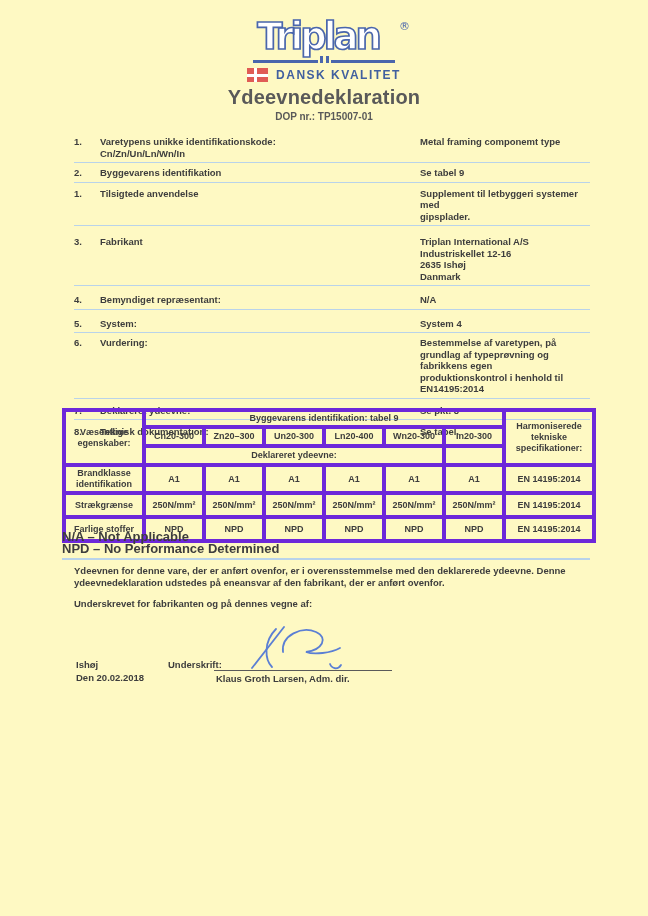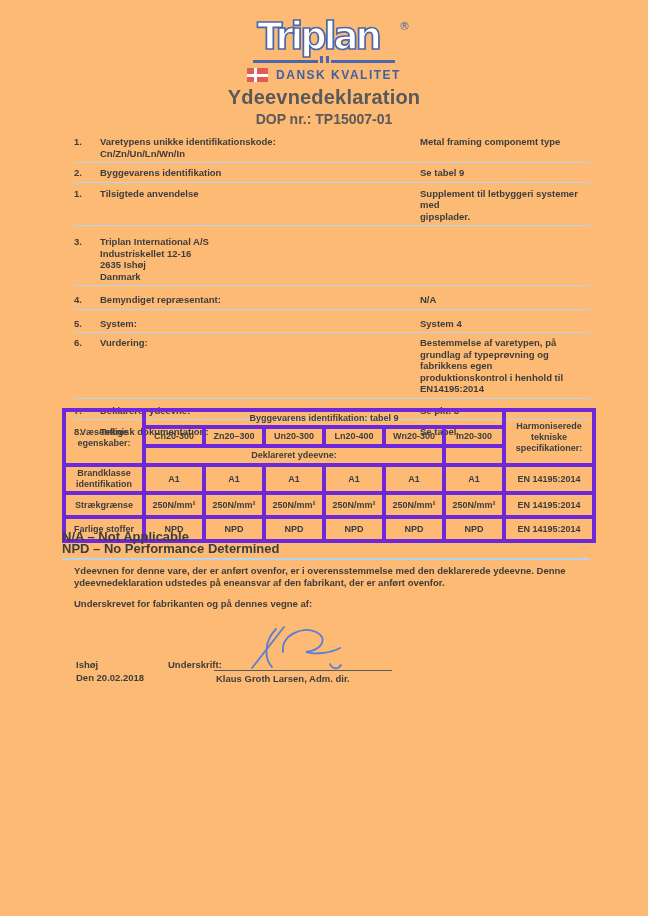--- a/index.html
+++ b/index.html
@@ -4,7 +4,7 @@
 <style>
   html,body{margin:0;padding:0;background:#ffffff;}
   .page{
-    position:relative;width:648px;height:916px;background:#fdba74;
+    position:relative;width:648px;height:916px;background:#fef9c3;
     font-family:"Liberation Sans",sans-serif;color:#3d3d3d;overflow:hidden;
   }
   

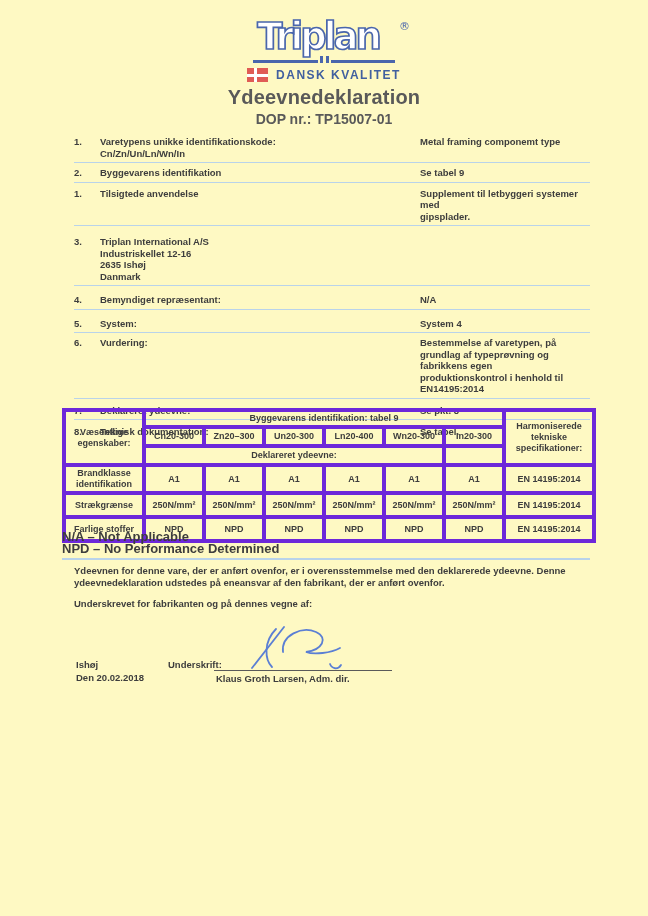--- a/index.html
+++ b/index.html
@@ -23,7 +23,7 @@
   .doc-title{position:absolute;top:86px;left:0;right:0;text-align:center;
     font-size:20px;font-weight:bold;color:#595959;letter-spacing:.2px;}
   .dop-number{position:absolute;top:111px;left:0;right:0;text-align:center;
-    font-size:14px;font-weight:bold;color:#595959;}
+    font-size:10px;font-weight:bold;color:#595959;}
   
   .items{position:absolute;top:131px;left:74px;width:516px;}
   .row{display:grid;grid-template-columns:26px 1fr 170px;

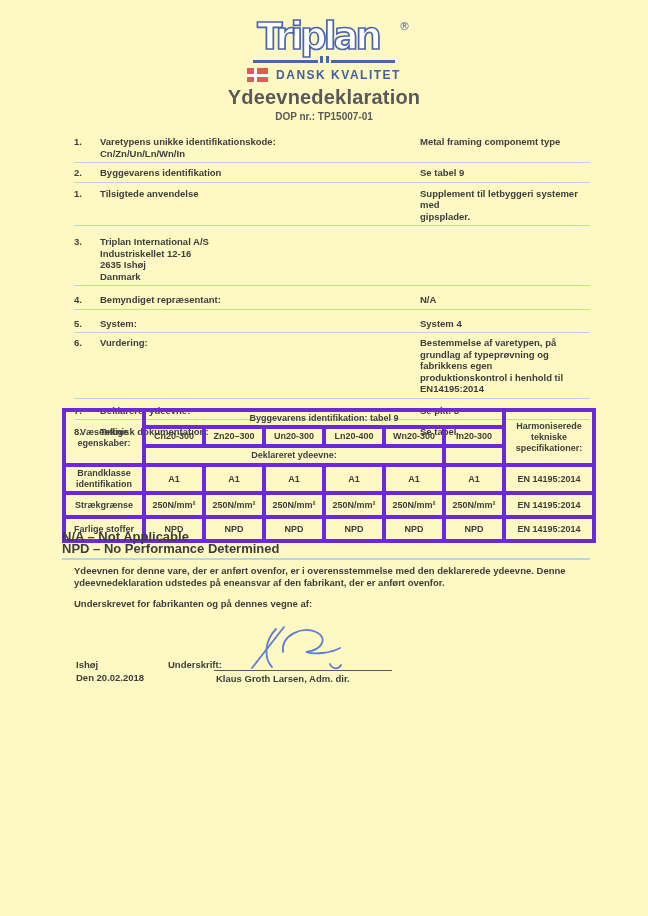--- a/index.html
+++ b/index.html
@@ -102,6 +102,7 @@
     </div>
     <div class="row pt6">
       <span class="i-num">3.</span>
+      <span class="i-label">Fabrikant</span>
       <span class="i-value">Triplan International A/S
 Industriskellet 12-16
 2635 Ishøj

